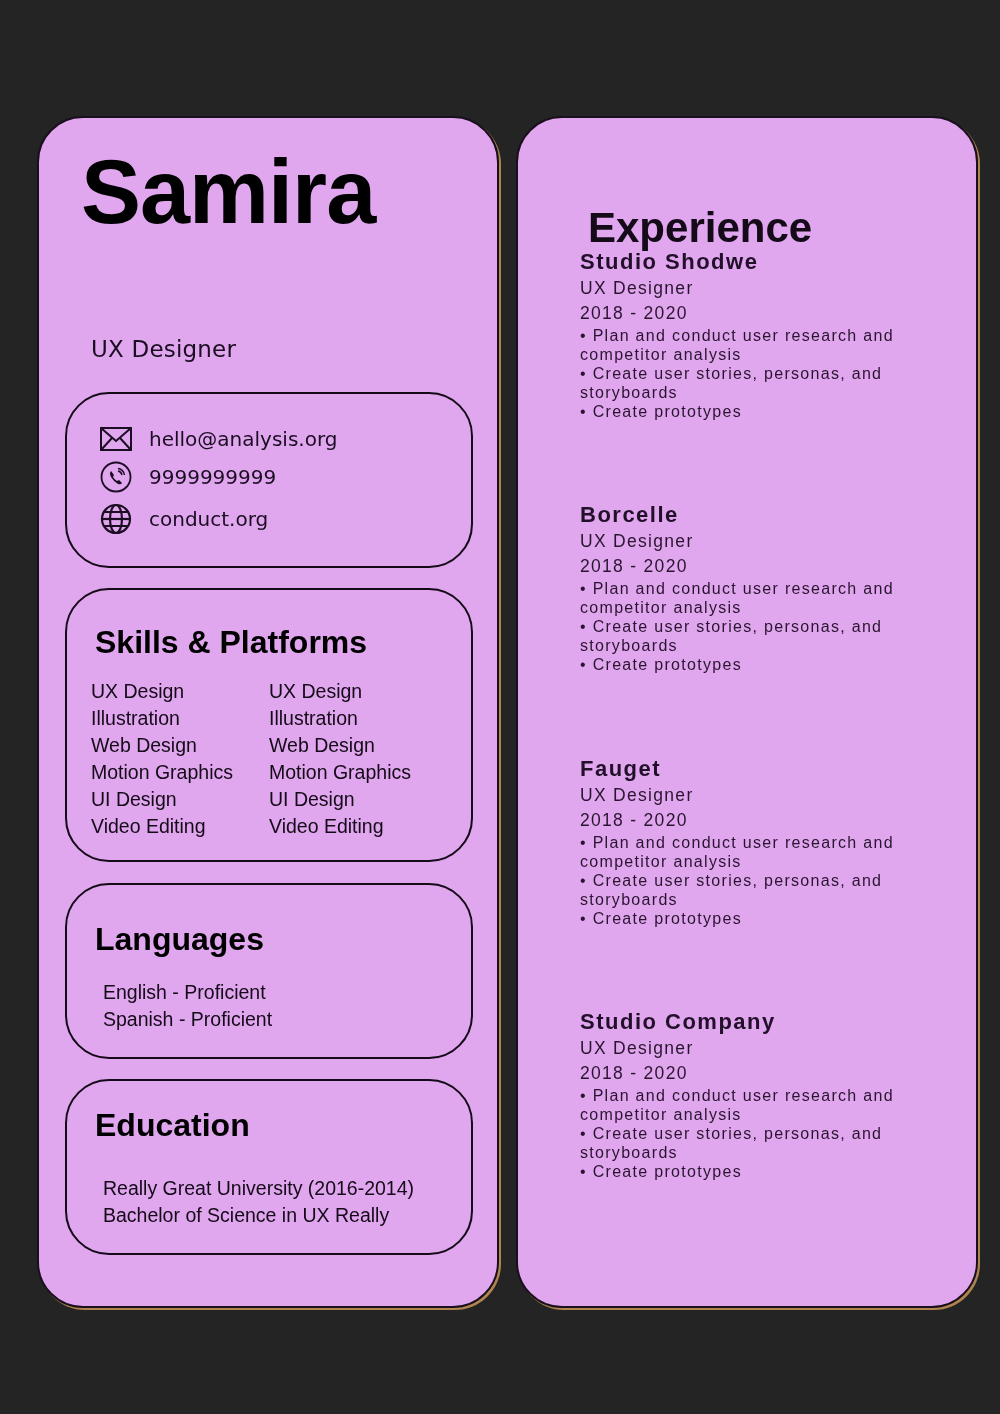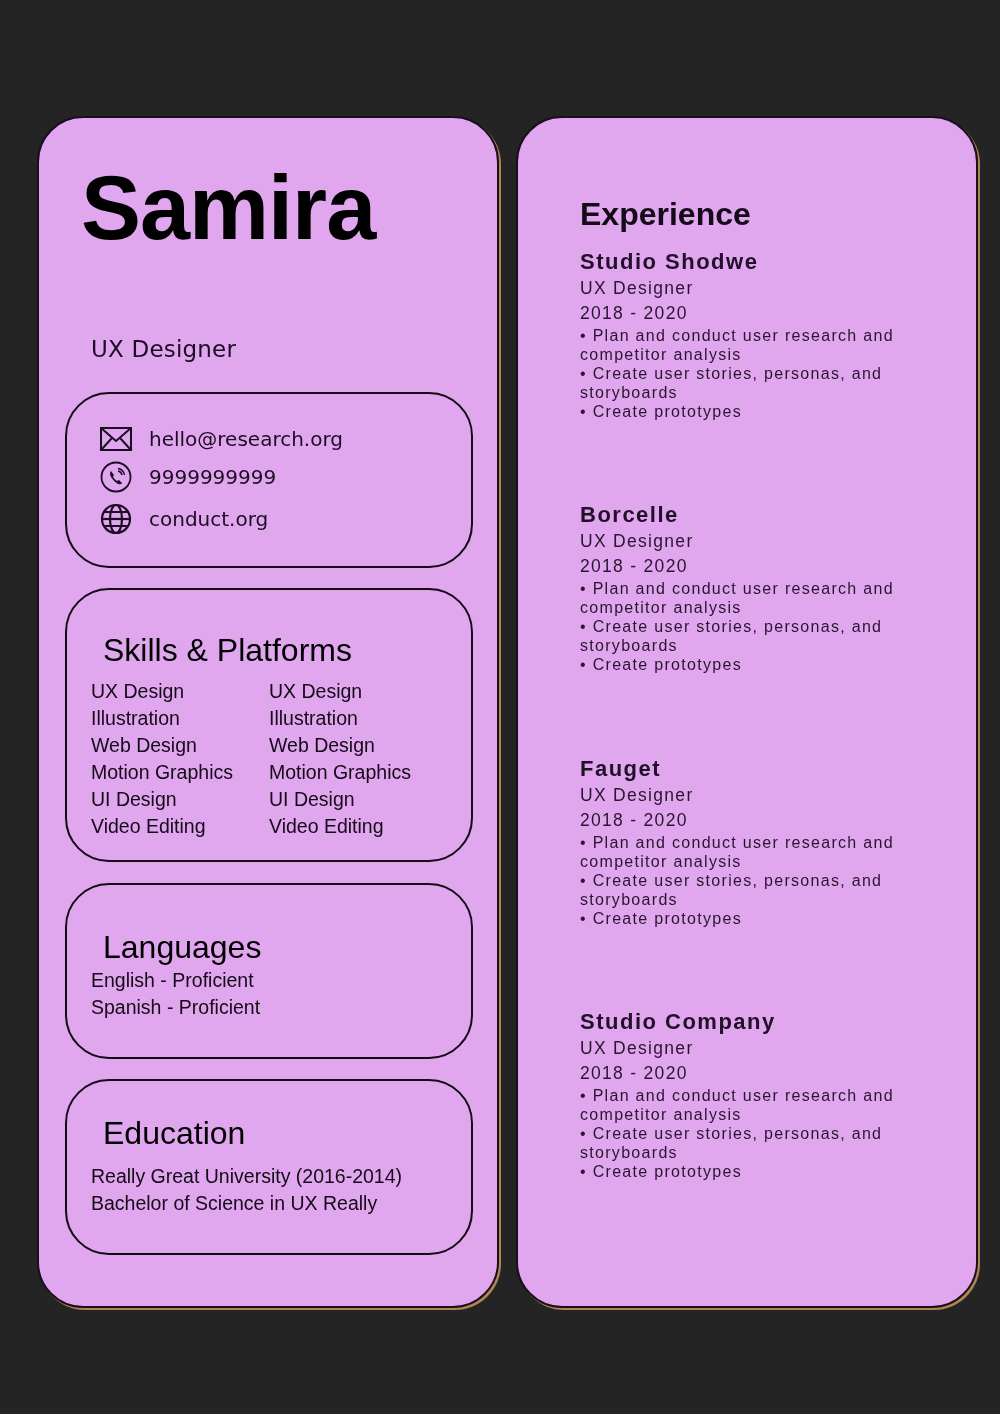--- a/index.html
+++ b/index.html
@@ -27,7 +27,7 @@
       box-shadow: 2px 2px 0 0 #b0844e;
     }
     .name {
-      position: absolute; left: 42px; top: 50px;
+      position: absolute; left: 42px; top: 34px;
       font-family: "Liberation Sans", sans-serif;
       font-weight: bold;
       font-size: 90px; line-height: 80px;

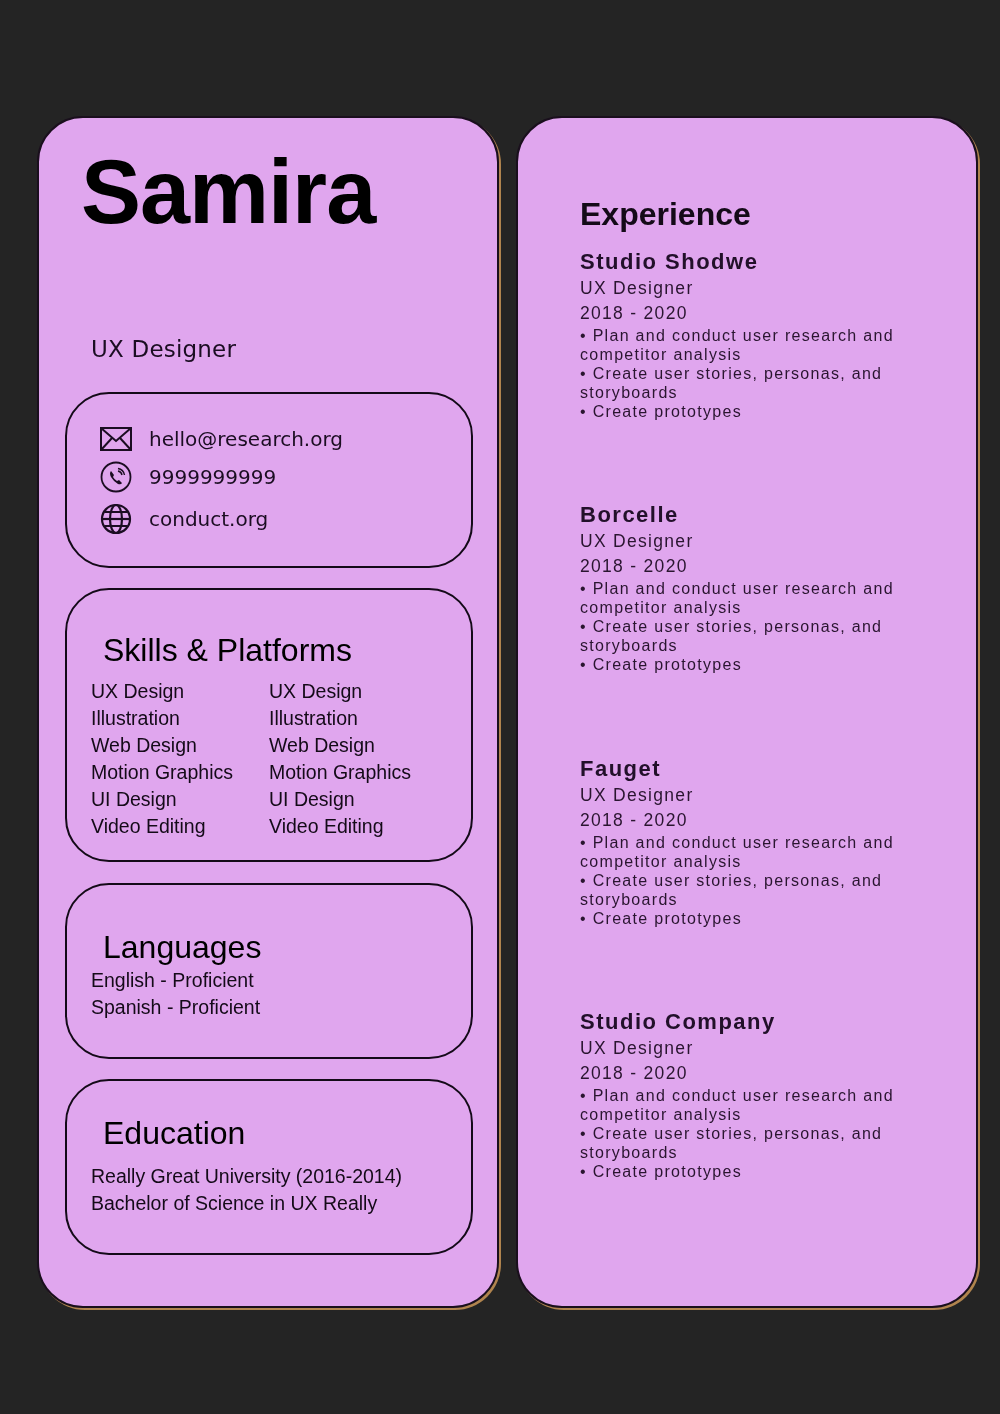--- a/index.html
+++ b/index.html
@@ -83,7 +83,7 @@
     }
     .exp-title {
       position: absolute; left: 62px; top: 78px;
-      font-weight: bold; font-size: 32px; color: #140a18; margin: 0;
+      font-weight: bold; font-size: 42px; color: #140a18; margin: 8px;
     }
     .job {
       position: absolute; left: 62px; width: 360px;

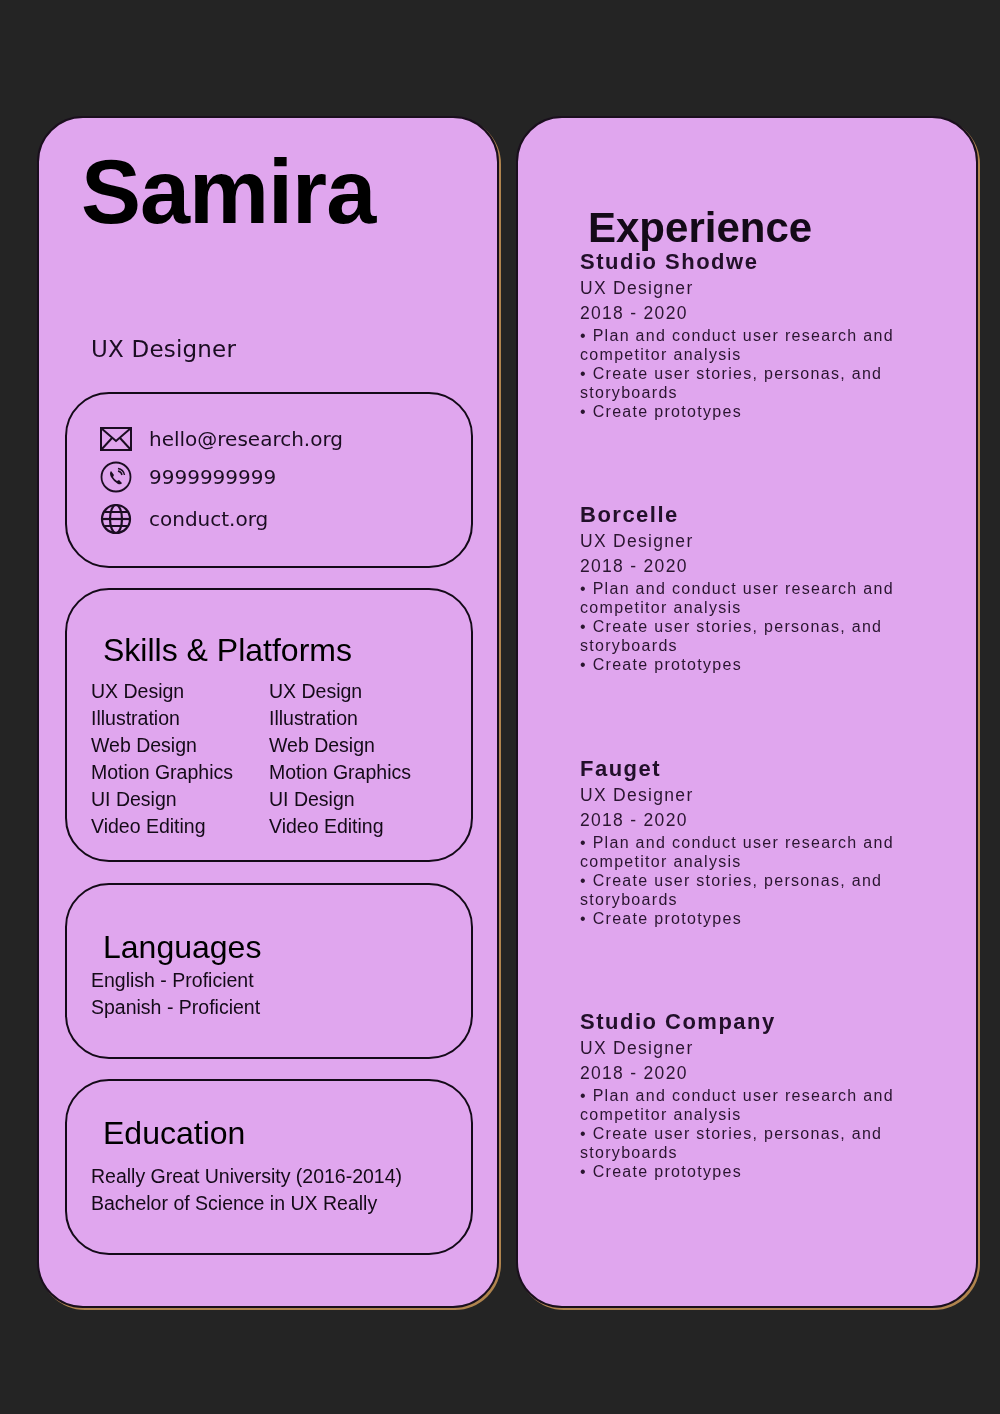--- a/index.html
+++ b/index.html
@@ -120,7 +120,7 @@
             <line x1="31" y1="23" x2="20" y2="11" stroke="#1b0d22" stroke-width="2"></line>
           </svg>
       </span>
-      <span class="txt">hello@research.org</span>
+      <span class="txt">hello@analysis.org</span>
     </div>
     <div class="contact-row" style="top:66px;">
       <span class="ic">

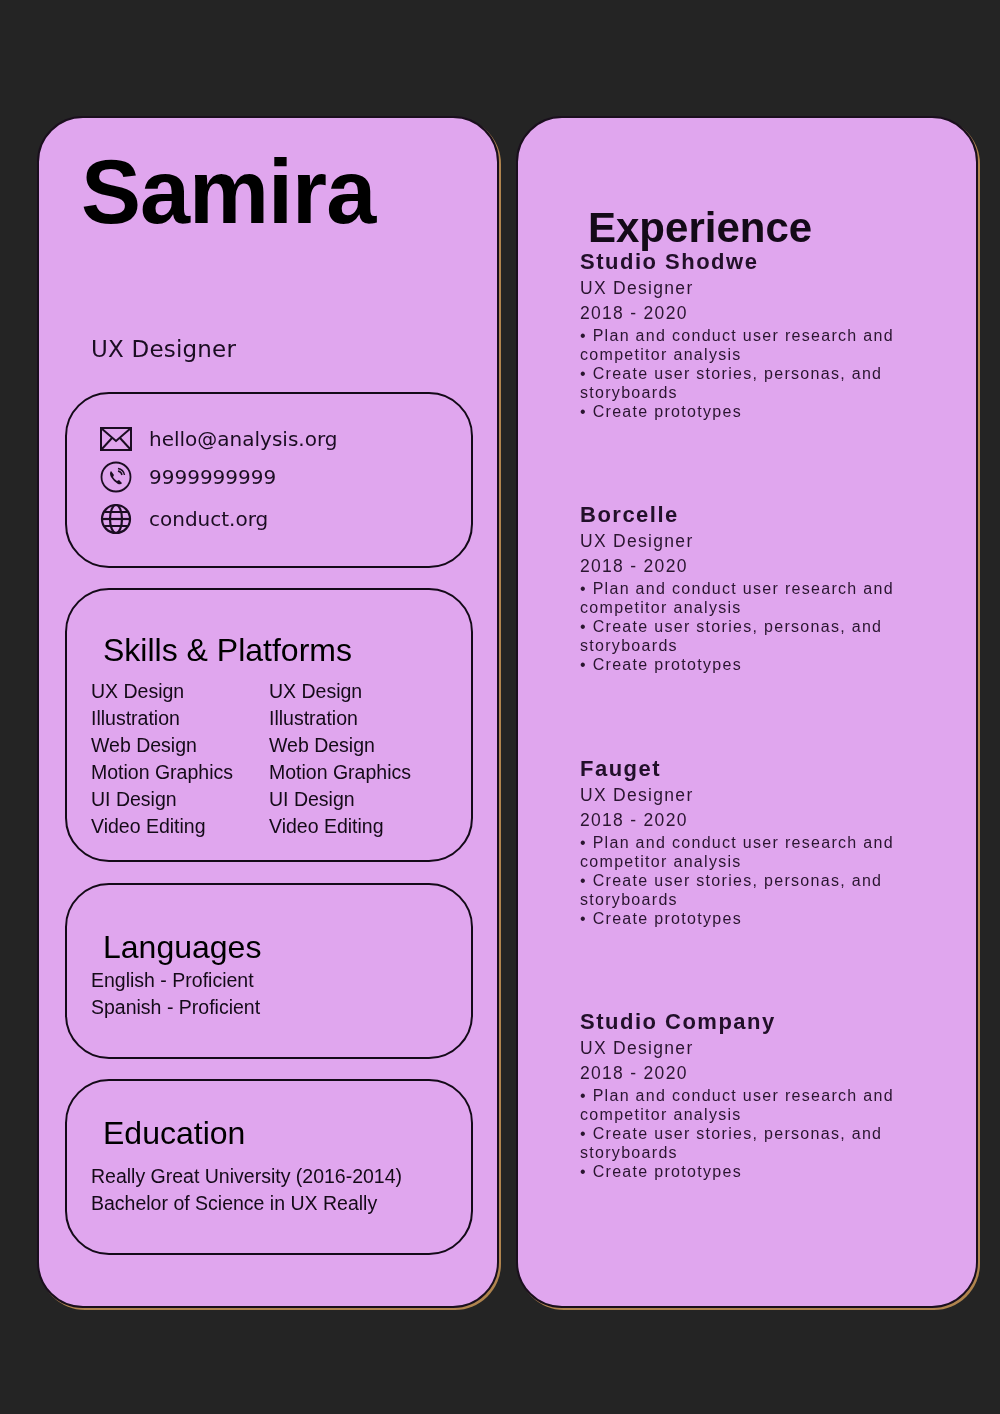--- a/index.html
+++ b/index.html
@@ -66,8 +66,8 @@
     }
     .box-title {
       position: absolute; left: 24px;
-      font-weight: normal; font-size: 32px; color: #000;
-      margin: 12px;
+      font-weight: bold; font-size: 32px; color: #000;
+      margin: 4px;
     }
     .skills-col {
       position: absolute; top: 88px;

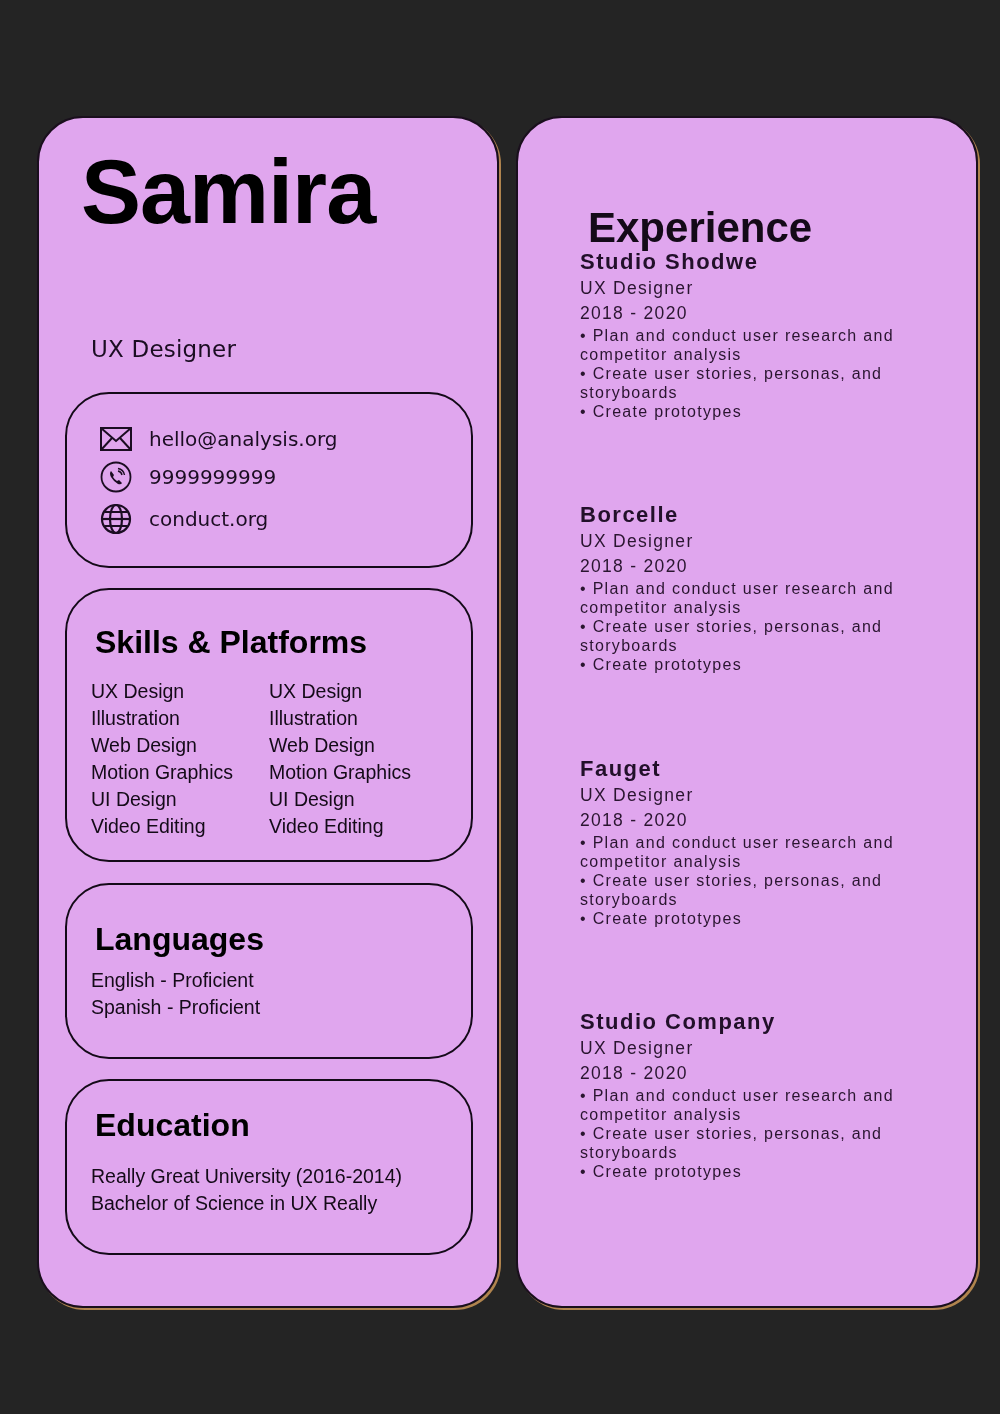--- a/index.html
+++ b/index.html
@@ -79,7 +79,7 @@
     .plain-lines {
       position: absolute; left: 24px; top: 82px;
       font-size: 19.5px; line-height: 27px; color: #140a18;
-      margin: 0; padding: 0; list-style: none;
+      margin: 12px; padding: 0; list-style: none;
     }
     .exp-title {
       position: absolute; left: 62px; top: 78px;

